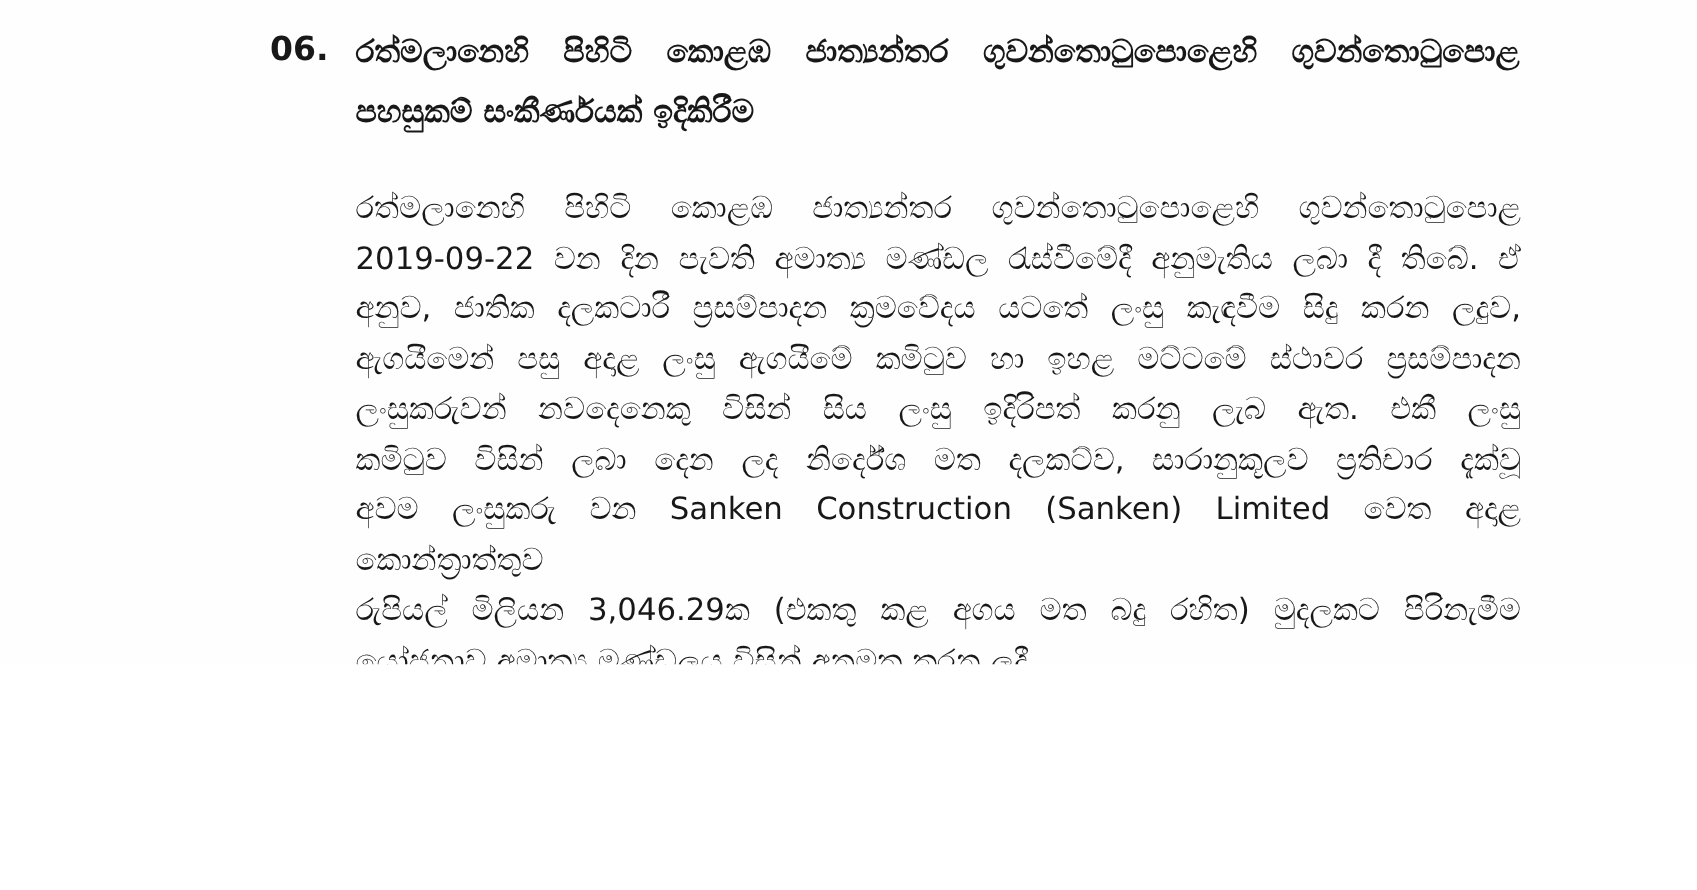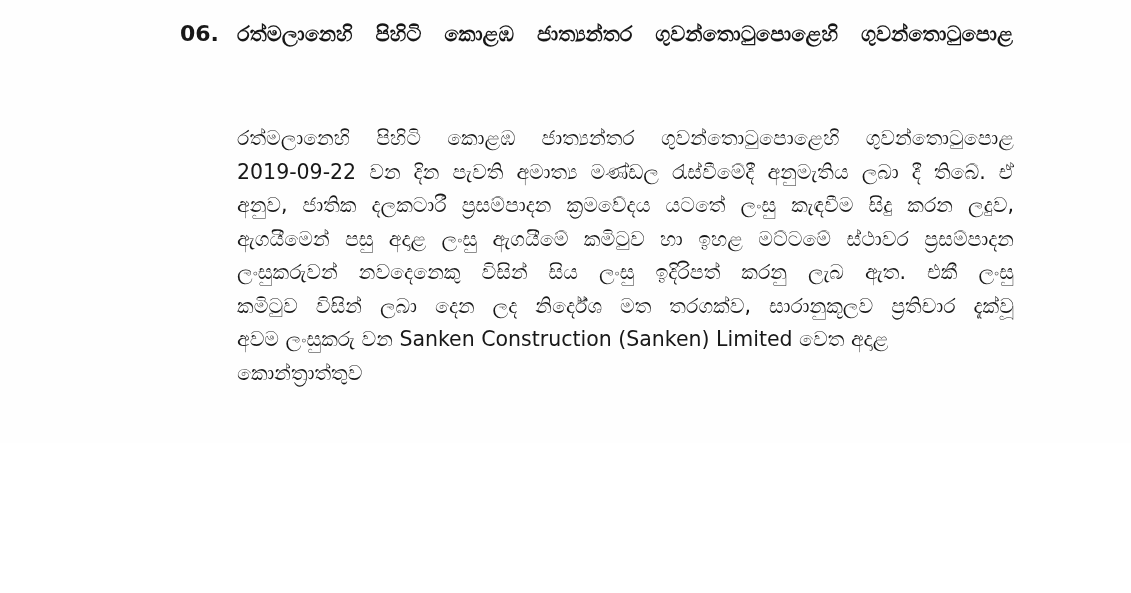--- a/index.html
+++ b/index.html
@@ -70,6 +70,7 @@
     <div class="section-number">06.</div>
     <div class="heading-text">
       <div class="heading-line justified">රත්මලානෙහි පිහිටි කොළඹ ජාත්‍යන්තර ගුවන්තොටුපොළෙහි ගුවන්තොටුපොළ</div>
+      <div class="heading-line">පහසුකම් සංකීර්ණයක් ඉදිකිරීම</div>
     </div>
   </div>
 

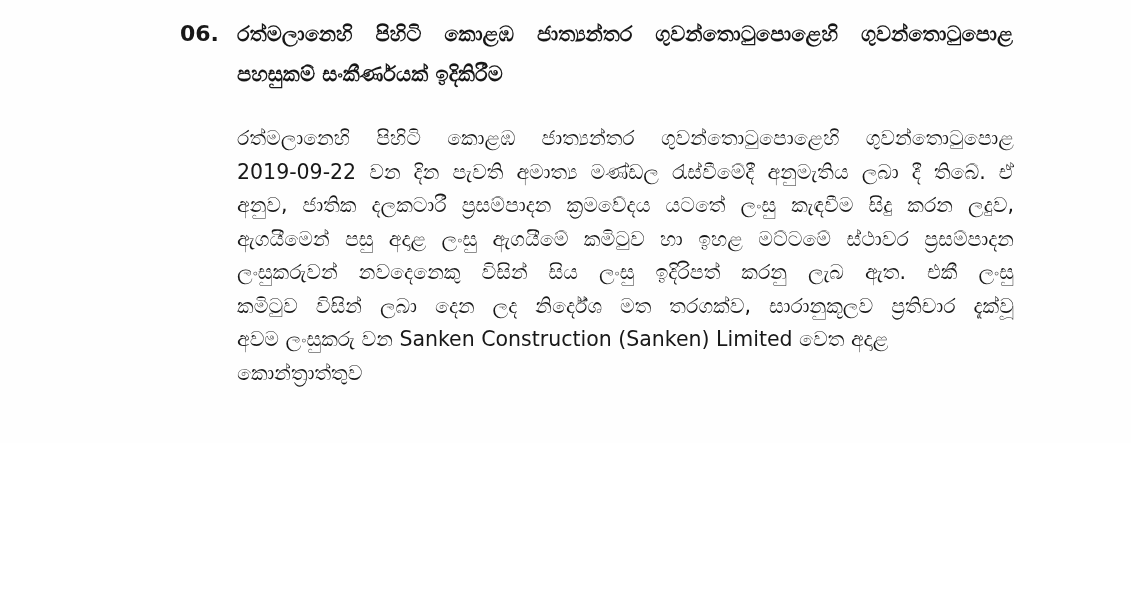--- a/index.html
+++ b/index.html
@@ -80,7 +80,7 @@
     <div class="paragraph-line">අනුව, ජාතික දලකටාරී ප්‍රසම්පාදන ක්‍රමවේදය යටතේ ලංසු කැඳවීම සිදු කරන ලදුව,</div>
     <div class="paragraph-line">ඇගයීමෙන් පසු අදාළ ලංසු ඇගයීමේ කමිටුව හා ඉහළ මට්ටමේ ස්ථාවර ප්‍රසම්පාදන</div>
     <div class="paragraph-line">ලංසුකරුවන් නවදෙනෙකු විසින් සිය ලංසු ඉදිරිපත් කරනු ලැබ ඇත. එකී ලංසු</div>
-    <div class="paragraph-line">කමිටුව විසින් ලබා දෙන ලද නිර්දේශ මත තරගක්ව, සාරානුකූලව ප්‍රතිචාර දැක්වූ</div>
+    <div class="paragraph-line">කමිටුව විසින් ලබා දෙන ලද නිර්දේශ මත දලකට්ව, සාරානුකූලව ප්‍රතිචාර දැක්වූ</div>
     <div class="paragraph-line">අවම ලංසුකරු වන Sanken Construction (Sanken) Limited වෙත අදාළ කොන්ත්‍රාත්තුව</div>
   </div>
 

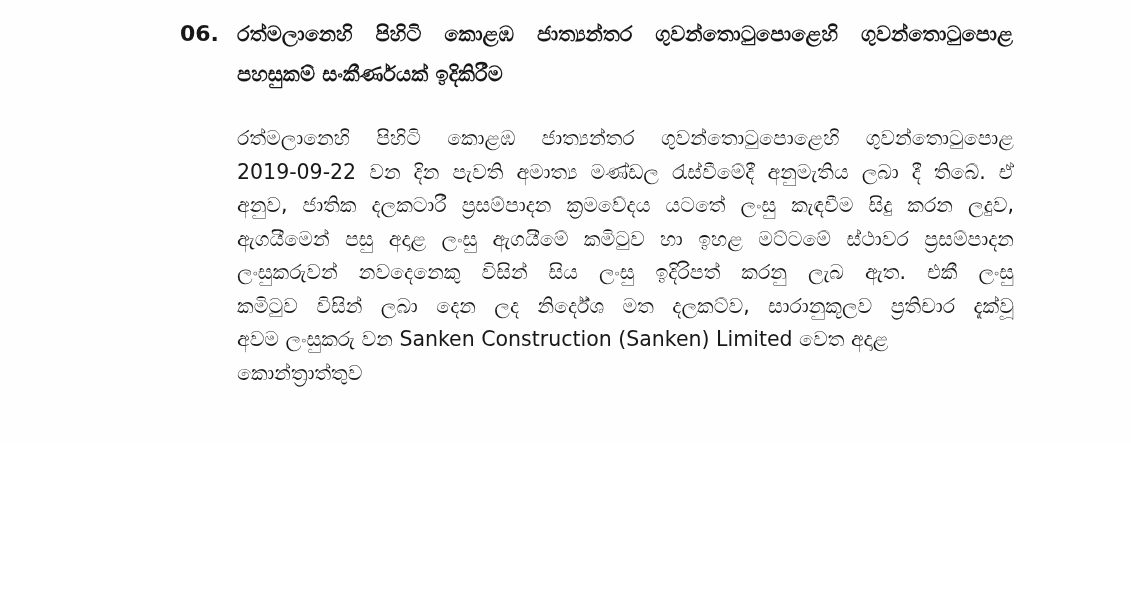--- a/index.html
+++ b/index.html
@@ -82,6 +82,7 @@
     <div class="paragraph-line">ලංසුකරුවන් නවදෙනෙකු විසින් සිය ලංසු ඉදිරිපත් කරනු ලැබ ඇත. එකී ලංසු</div>
     <div class="paragraph-line">කමිටුව විසින් ලබා දෙන ලද නිර්දේශ මත දලකට්ව, සාරානුකූලව ප්‍රතිචාර දැක්වූ</div>
     <div class="paragraph-line">අවම ලංසුකරු වන Sanken Construction (Sanken) Limited වෙත අදාළ කොන්ත්‍රාත්තුව</div>
+    <div class="paragraph-line">රුපියල් මිලියන 3,046.29ක (එකතු කළ අගය මත බදු රහිත) මුදලකට පිරිනැමීම</div>
   </div>
 
 </div>

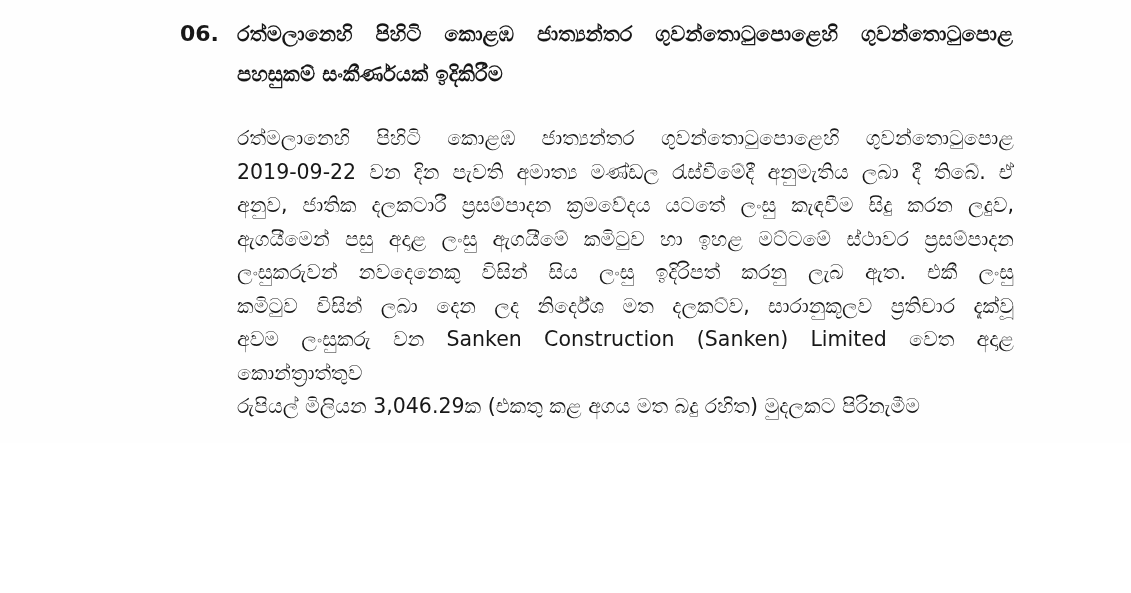--- a/index.html
+++ b/index.html
@@ -83,6 +83,7 @@
     <div class="paragraph-line">කමිටුව විසින් ලබා දෙන ලද නිර්දේශ මත දලකට්ව, සාරානුකූලව ප්‍රතිචාර දැක්වූ</div>
     <div class="paragraph-line">අවම ලංසුකරු වන Sanken Construction (Sanken) Limited වෙත අදාළ කොන්ත්‍රාත්තුව</div>
     <div class="paragraph-line">රුපියල් මිලියන 3,046.29ක (එකතු කළ අගය මත බදු රහිත) මුදලකට පිරිනැමීම</div>
+    <div class="paragraph-line">යෝජනාව අමාත්‍ය මණ්ඩලය විසින් අනුමත කරන ලදී.</div>
   </div>
 
 </div>

